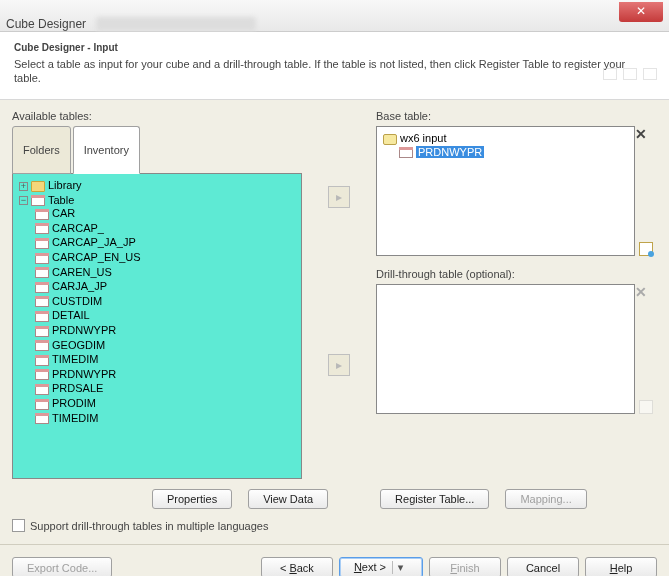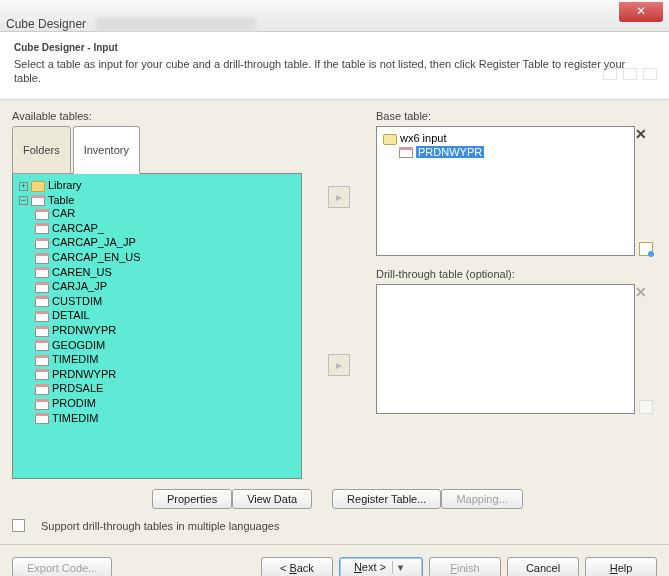--- a/index.html
+++ b/index.html
@@ -39,7 +39,7 @@
 .wrench { background: #fff; border: 1px solid #bfa34a; position: relative; }
 .wrench::after { content: ""; position: absolute; right: -2px; bottom: -2px; width: 6px; height: 6px; background: #4aa3df; border-radius: 50%; }
 .doc-ico { background: #fff; border: 1px solid #ccc; position: relative; opacity: .5; }
-.btn-row { display: flex; gap: 0; margin-top: 10px; justify-content: center; }
+.btn-row { display: flex; gap: 16px; margin-top: 10px; justify-content: center; }
 .btn-row.left-align { justify-content: flex-start; padding-left: 140px; }
 button.std { padding: 3px 14px; background: linear-gradient(#fefefe,#eaeaea); border: 1px solid #a0a0a0; border-radius: 3px; color: #222; min-width: 70px; }
 button.std:disabled { color: #a0a0a0; }

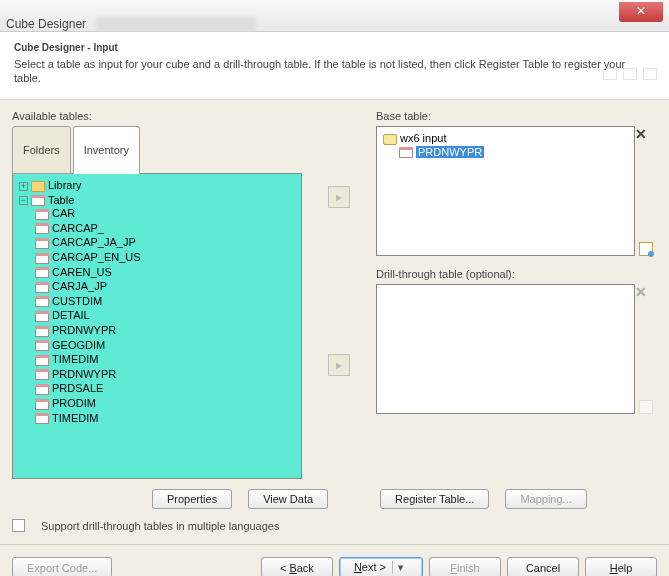--- a/index.html
+++ b/index.html
@@ -43,7 +43,7 @@
 .btn-row.left-align { justify-content: flex-start; padding-left: 140px; }
 button.std { padding: 3px 14px; background: linear-gradient(#fefefe,#eaeaea); border: 1px solid #a0a0a0; border-radius: 3px; color: #222; min-width: 70px; }
 button.std:disabled { color: #a0a0a0; }
-.checkbox-row { display: flex; align-items: center; gap: 16px; margin-top: 10px; color: #444; }
+.checkbox-row { display: flex; align-items: center; gap: 5px; margin-top: 10px; color: #444; }
 .chk { width: 13px; height: 13px; border: 1px solid #999; background: #fff; }
 .footer { background: #f1efe5; border-top: 1px solid #d0cdbf; padding: 12px; display: flex; gap: 6px; }
 .footer .spacer { flex: 1; }

